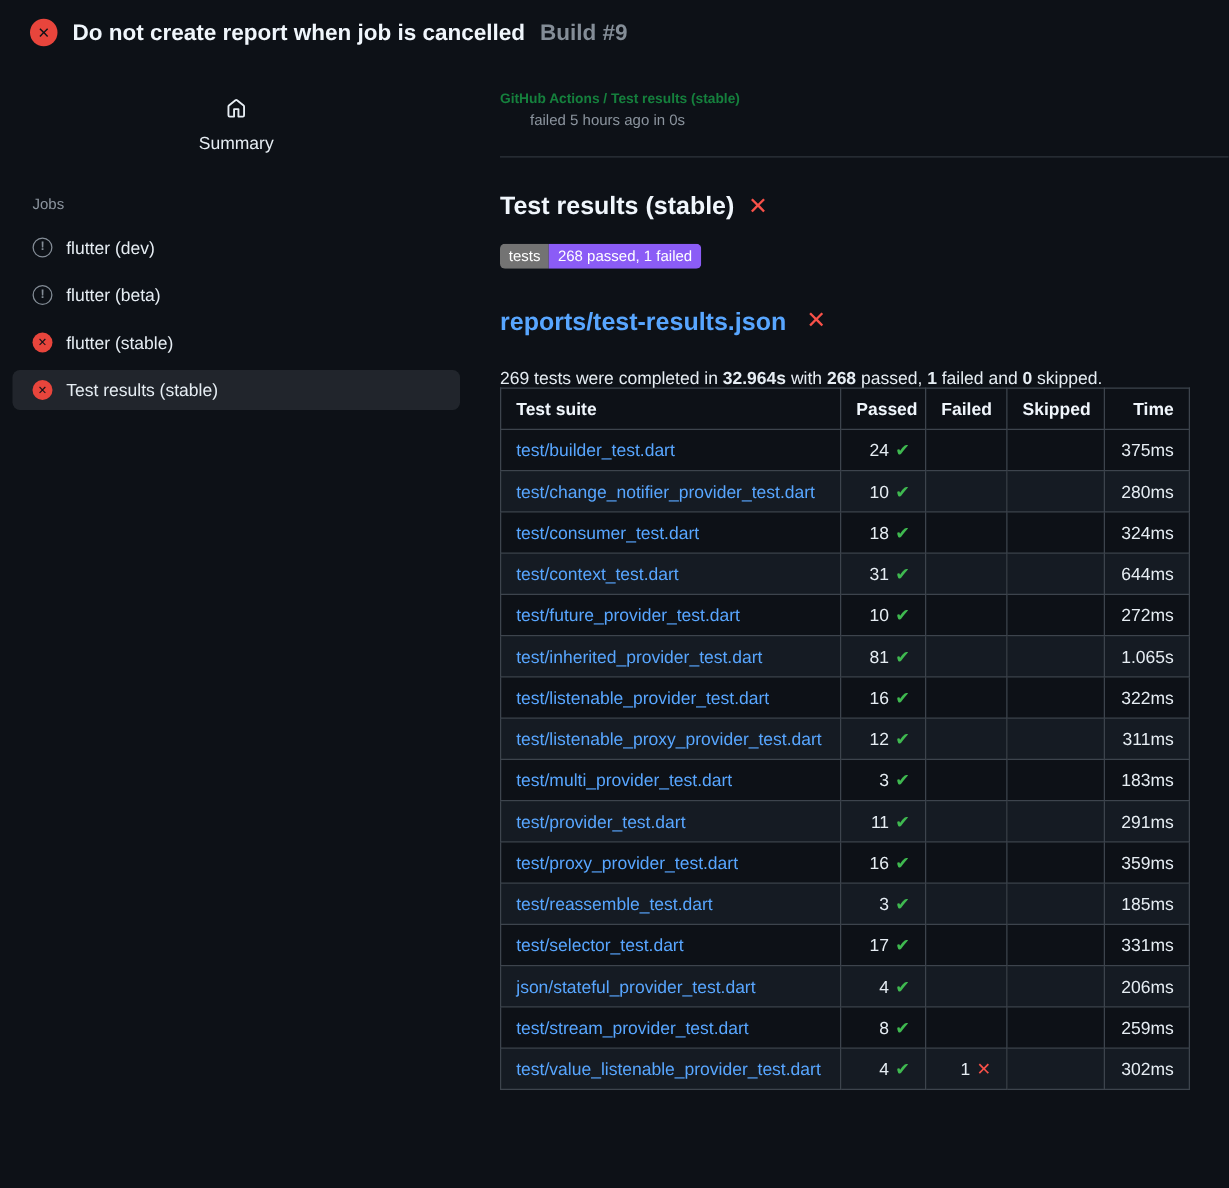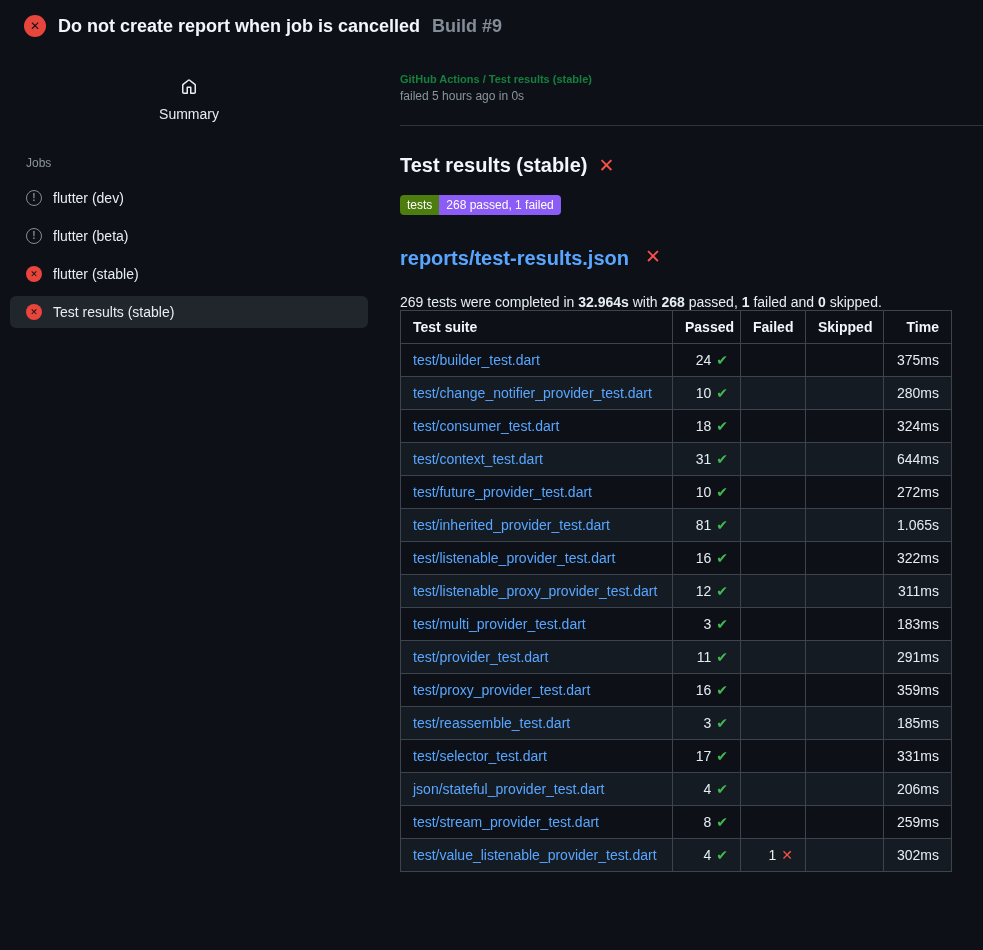--- a/index.html
+++ b/index.html
@@ -49,7 +49,7 @@
   
   .main { flex:1 1 auto; min-width:0; padding-top:24px; }
   .breadcrumb { font-size:11px; font-weight:700; color:#15803d; }
-  .meta { margin-top:4px; font-size:12px; color:#8b949e; }
+  .meta { margin-top:4px; font-size:12px; color:#8b949e;margin-left:24px; }
   .divider { margin-top:22px; border-bottom:1px solid #2e343c; }
   .section-title { margin:28px 0 0 0; display:flex; align-items:center; gap:11px;
     font-size:20px; font-weight:700; color:#f0f6fc; }

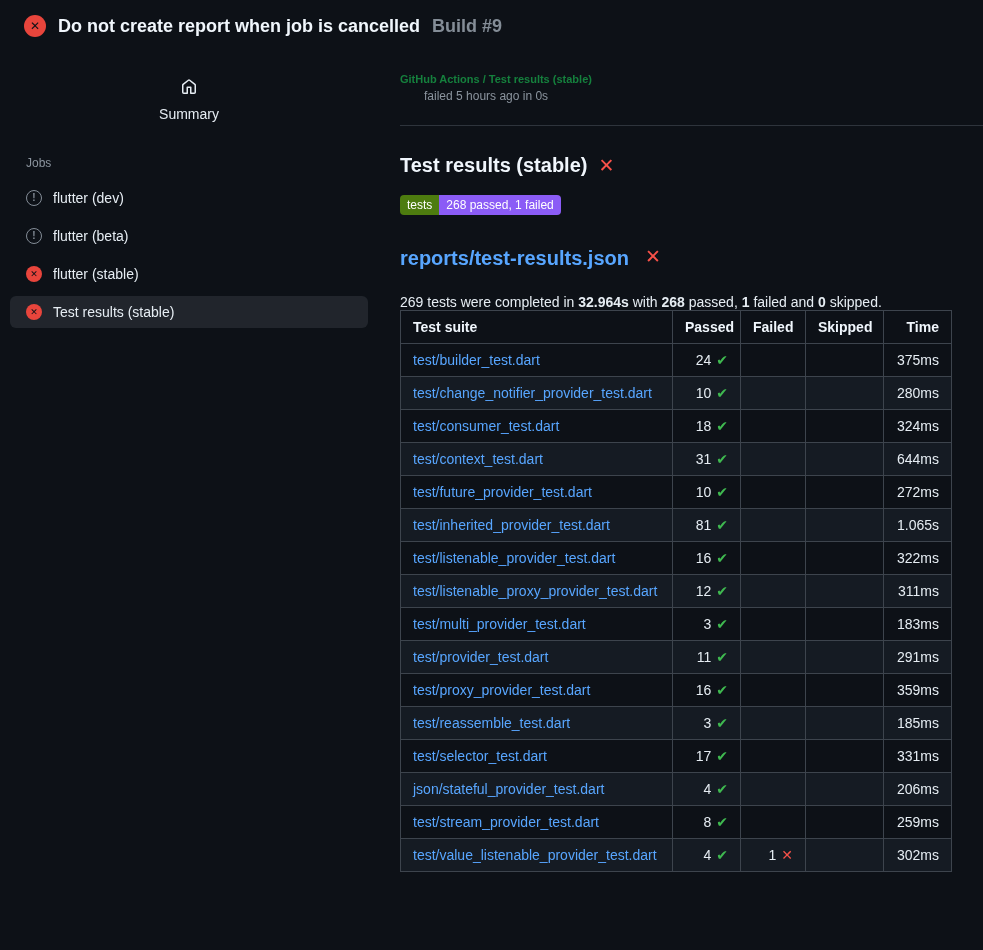--- a/index.html
+++ b/index.html
@@ -56,7 +56,7 @@
   .heading-x { color:#f85149; font-weight:900; font-size:19px; line-height:1; }
   .badge { display:inline-flex; margin-top:18px; border-radius:4px; overflow:hidden;
     font-size:12px; line-height:1; }
-  .badge-label { background:#4d7c0f; color:#ffffff; padding:4px 7px; }
+  .badge-label { background:#737373; color:#ffffff; padding:4px 7px; }
   .badge-value { background:#8b5cf6; color:#ffffff; padding:4px 7px; }
   .report-title { margin:32px 0 0 0; display:flex; gap:16px;
     font-size:20px; font-weight:700; }

